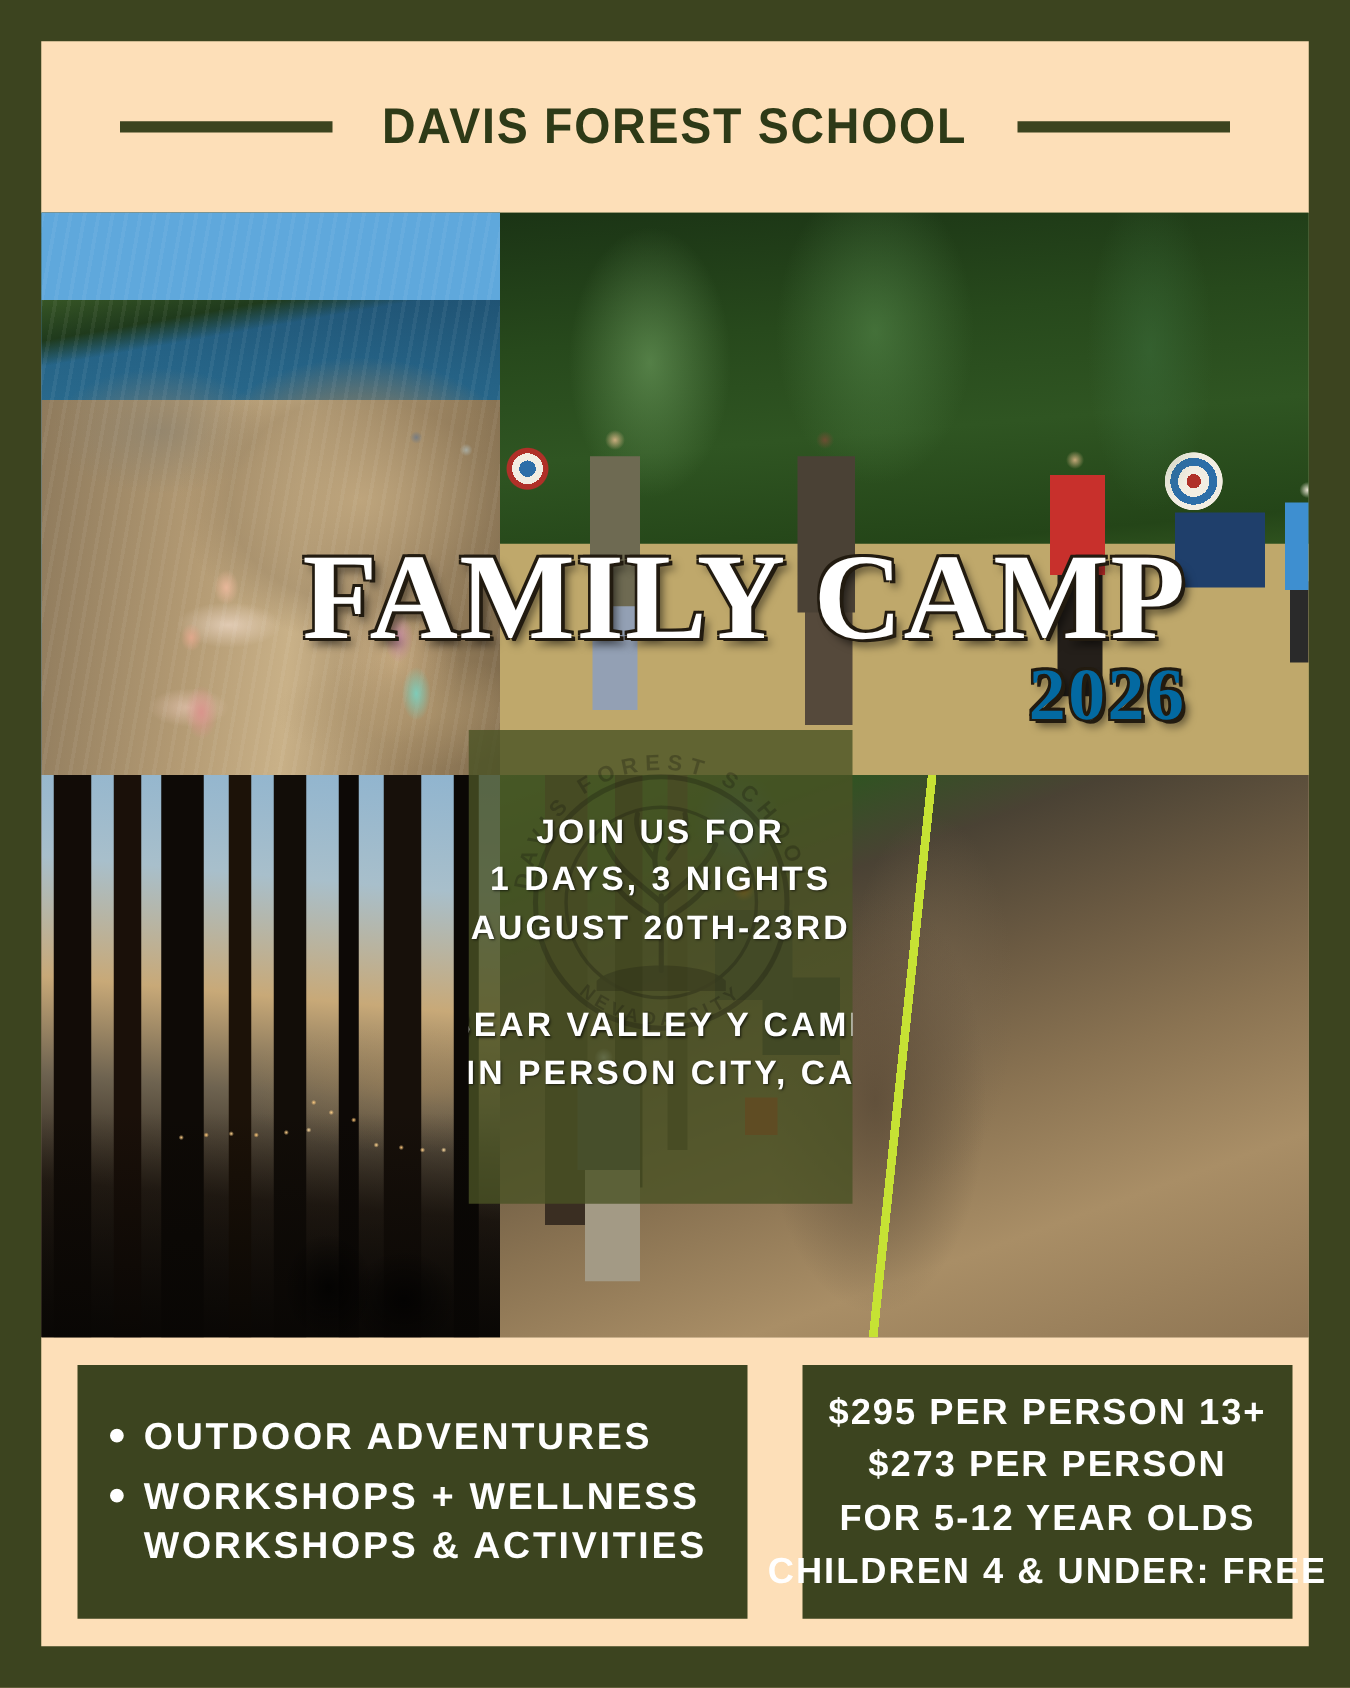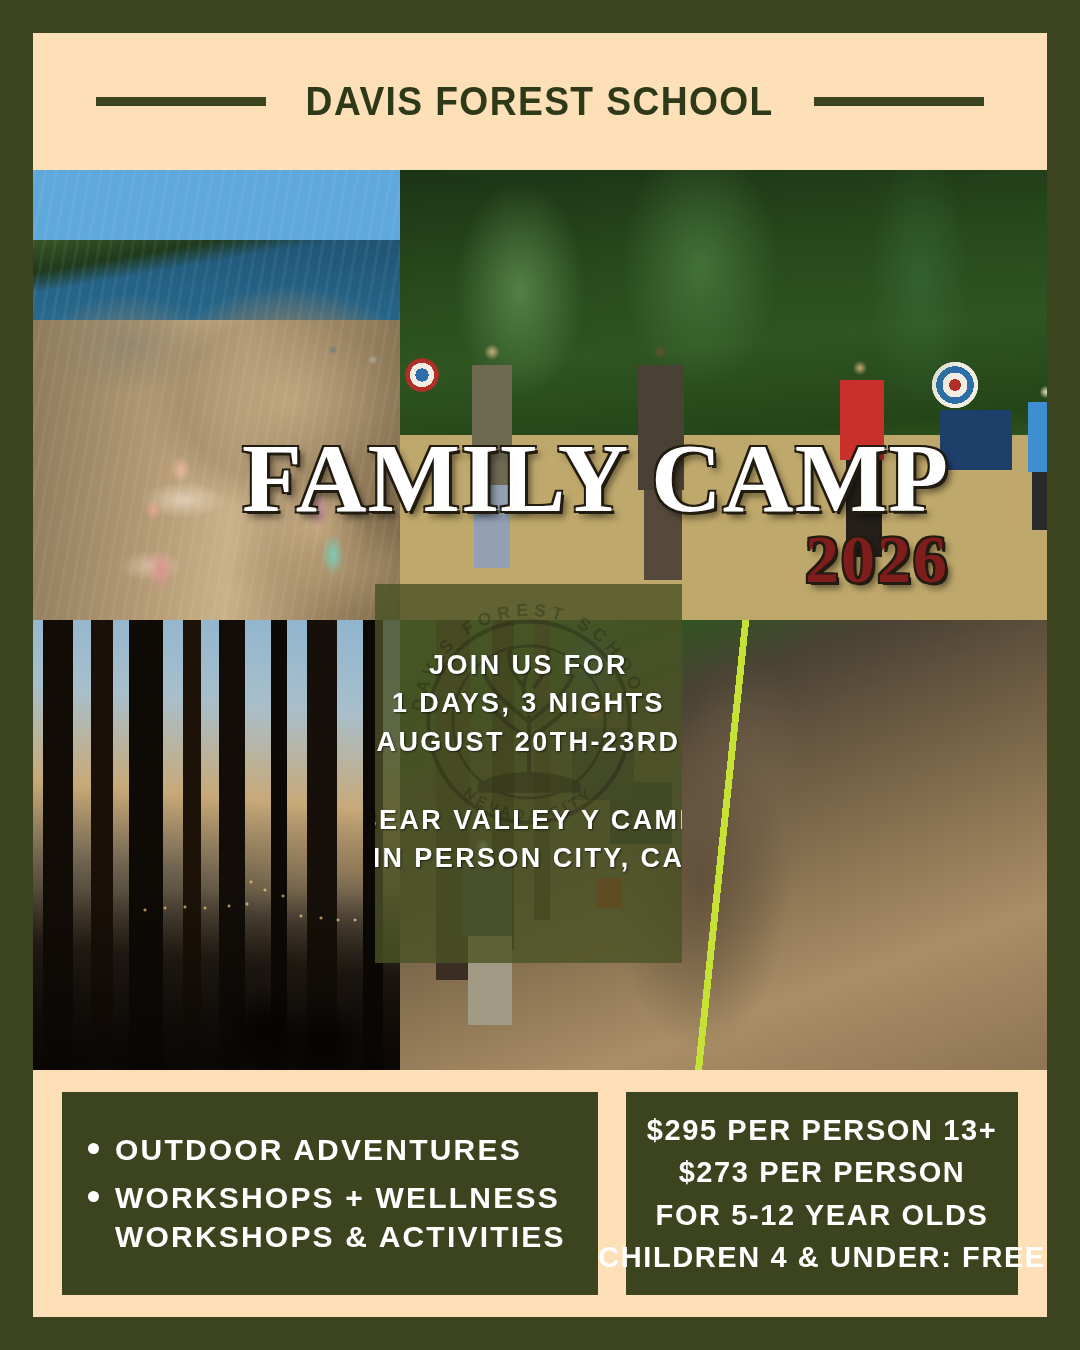--- a/index.html
+++ b/index.html
@@ -238,9 +238,9 @@
   .title-year {
     font-family: "Liberation Serif", "DejaVu Serif", serif;
     font-weight: 700;
-    font-size: 68px;
+    font-size: 59px;
     line-height: 1.02;
-    color: #7f1d1d;
+    color: #0369a1;
     letter-spacing: 2px;
     text-shadow:
       3px 3px 0 #221B10, -2px 2px 0 #221B10, 2px -2px 0 #221B10,

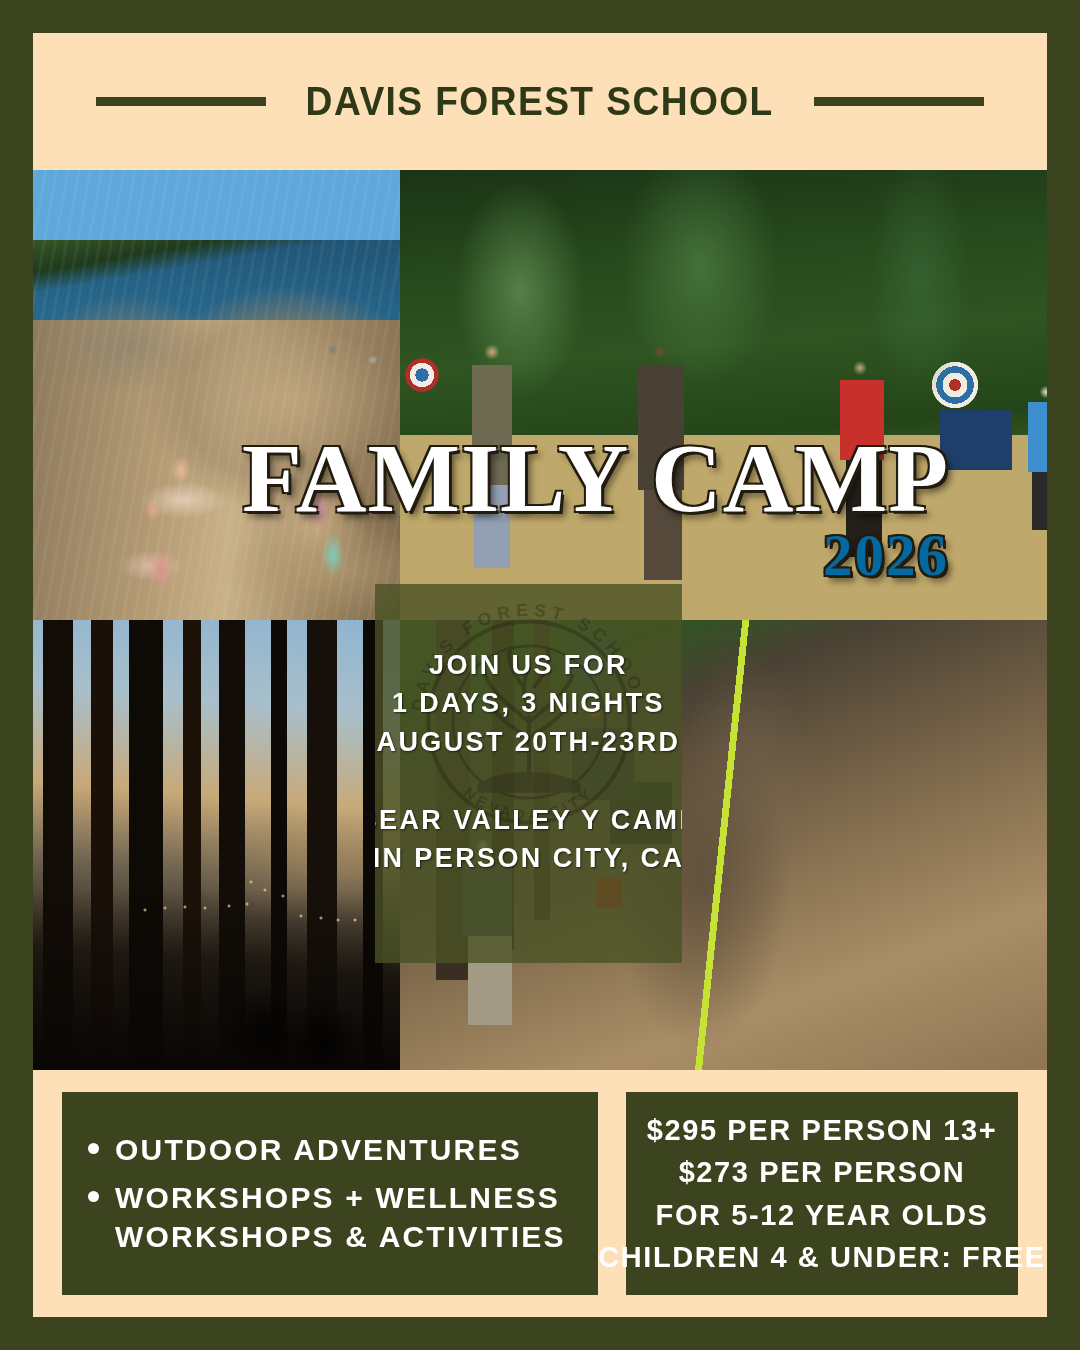--- a/index.html
+++ b/index.html
@@ -299,7 +299,7 @@
     height: 203px;
     display: grid;
     grid-template-columns: 536px 392px;
-    column-gap: 28px;
+    column-gap: 44px;
   }
   .panel {
     background: #3C441F;

